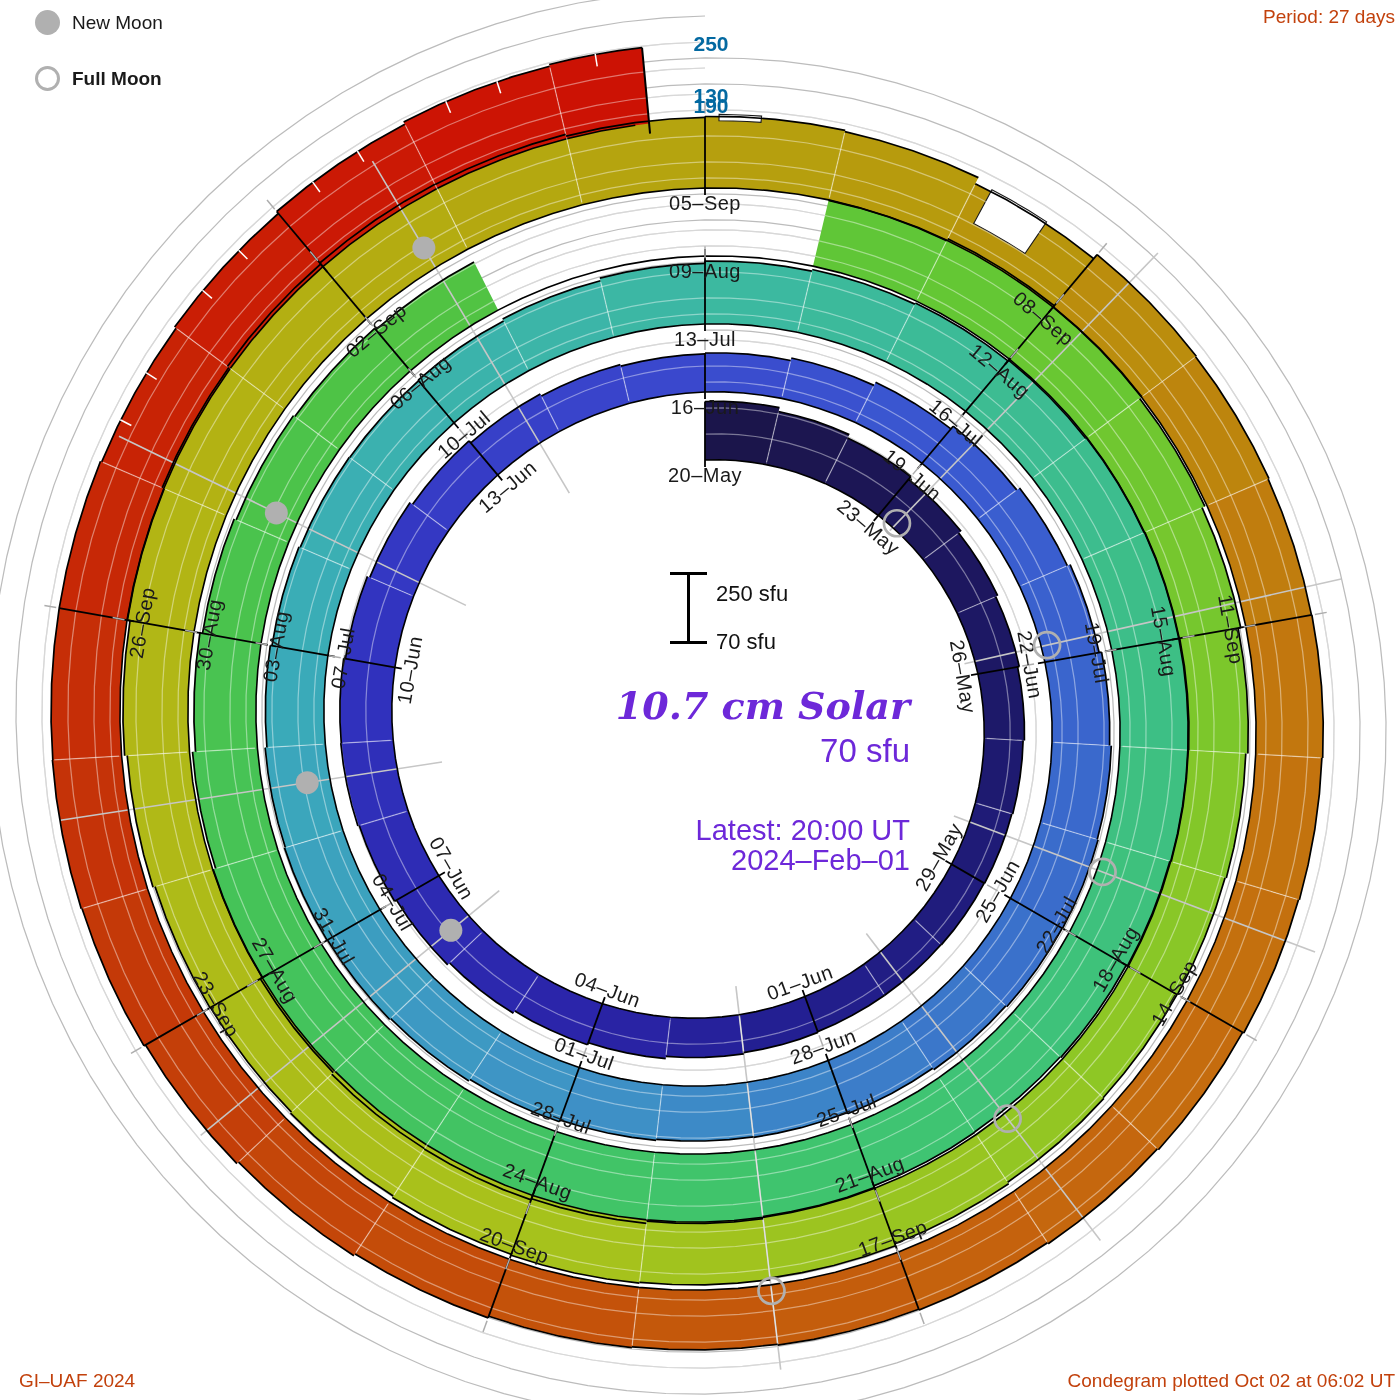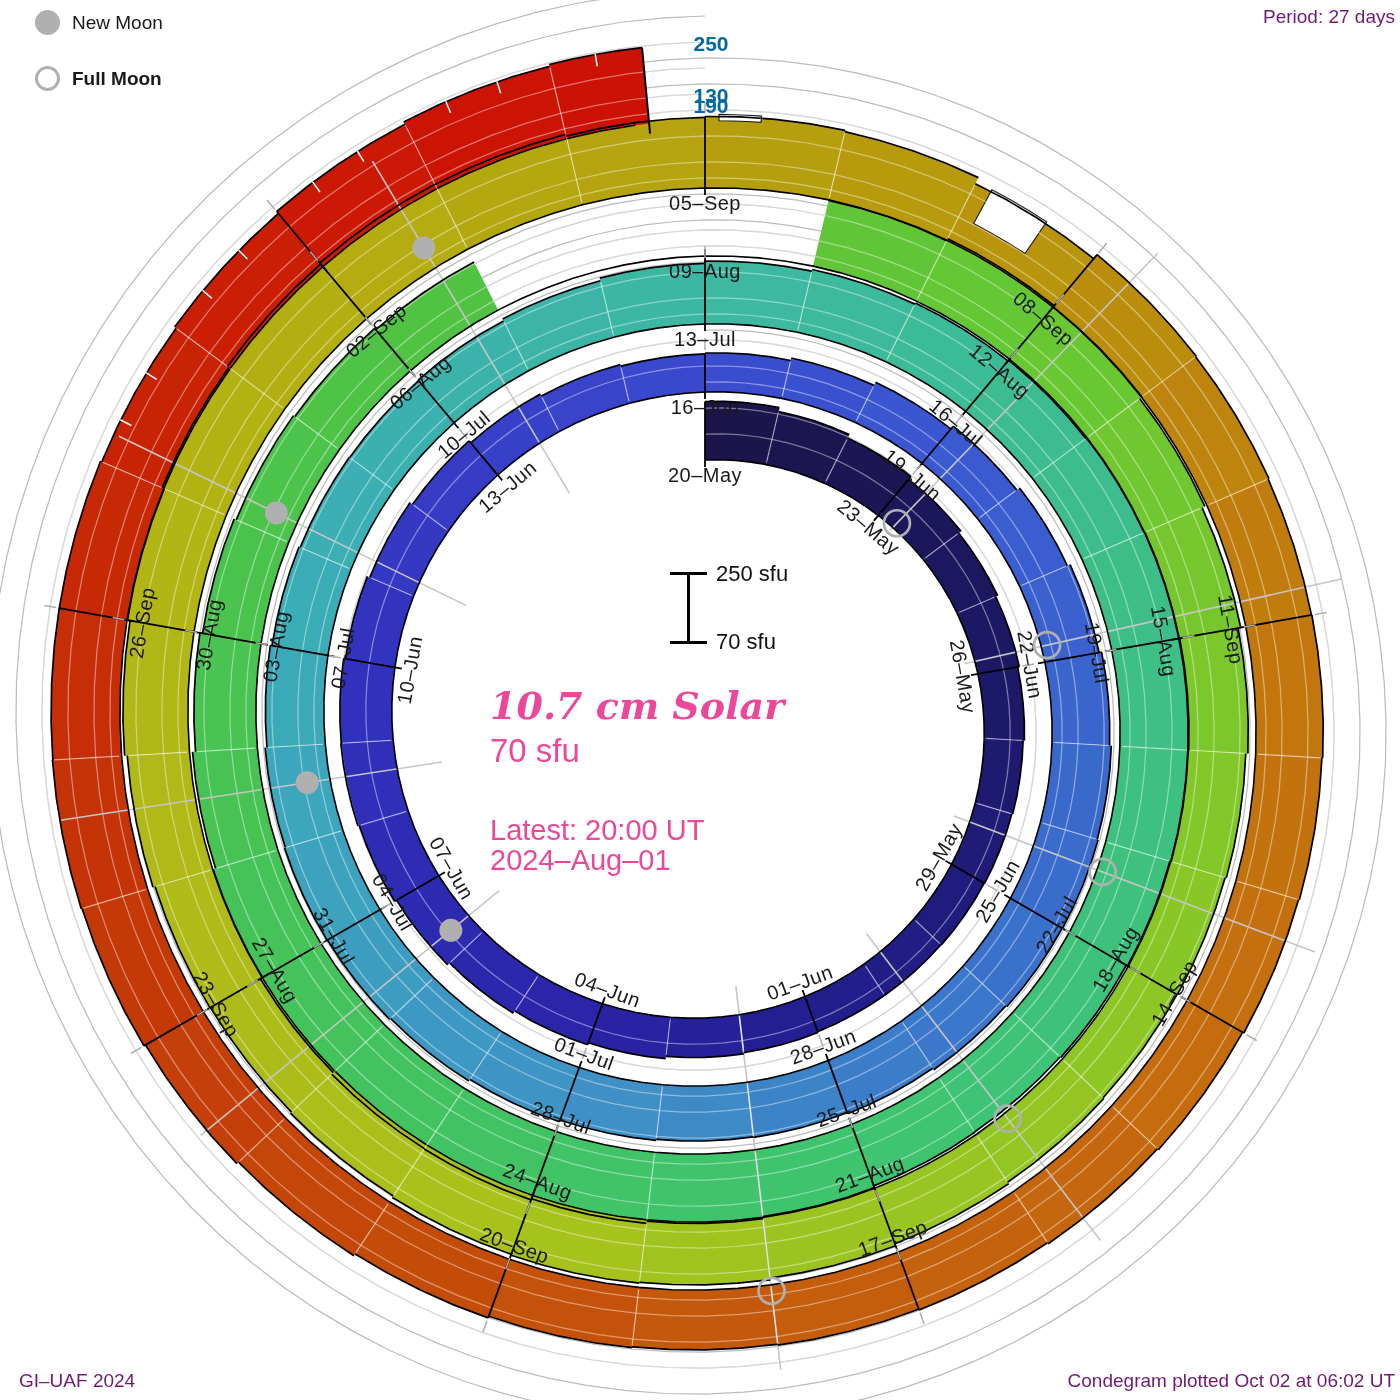--- a/index.html
+++ b/index.html
@@ -11,7 +11,7 @@
   .moon-dot{width:25px;height:25px;border-radius:50%;background:#b0b0b0;}
   .moon-ring{width:25px;height:25px;border-radius:50%;border:3px solid #b0b0b0;background:#fff;box-sizing:border-box;}
   .legend-label{font-size:19px;color:#1a1a1a;}
-  .corner{font-size:19px;color:#701a75;}
+  .corner{font-size:19px;color:#c2410c;}
   .axis-num{position:absolute;width:46px;text-align:center;font-size:21px;font-weight:bold;color:#0369a1;}
   .center-block{position:absolute;left:490px;top:686px;width:420px;text-align:left;color:#ec4899;}
   .title-line{font-family:"DejaVu Serif",serif;font-style:italic;font-size:38px;line-height:39px;font-weight:bold;}

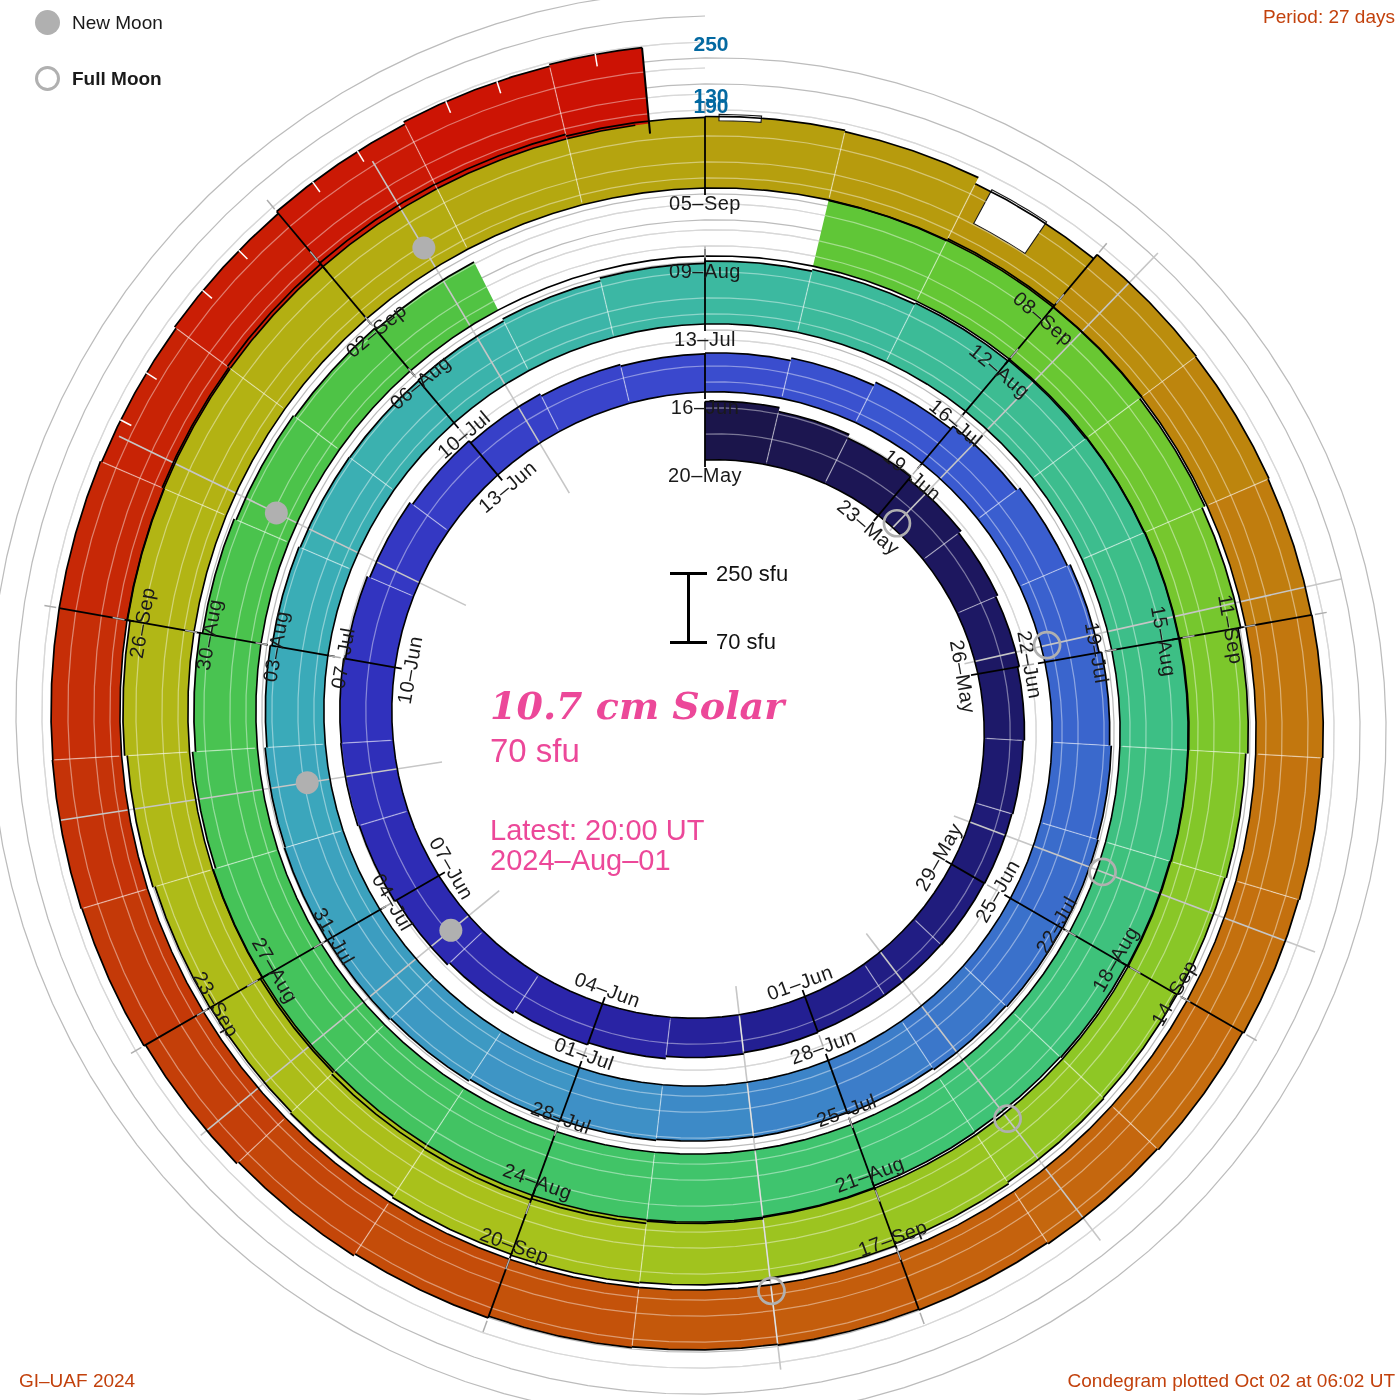--- a/index.html
+++ b/index.html
@@ -598,7 +598,7 @@
   <div class="sb-stem"></div>
   <div class="sb-cap" style="top:572px;"></div>
   <div class="sb-cap" style="top:641px;"></div>
-  <div class="sb-label" style="top:561px;">250 sfu</div>
+  <div class="sb-label" style="top:581px;">250 sfu</div>
   <div class="sb-label" style="top:629px;">70 sfu</div>
 
   <div class="center-block">

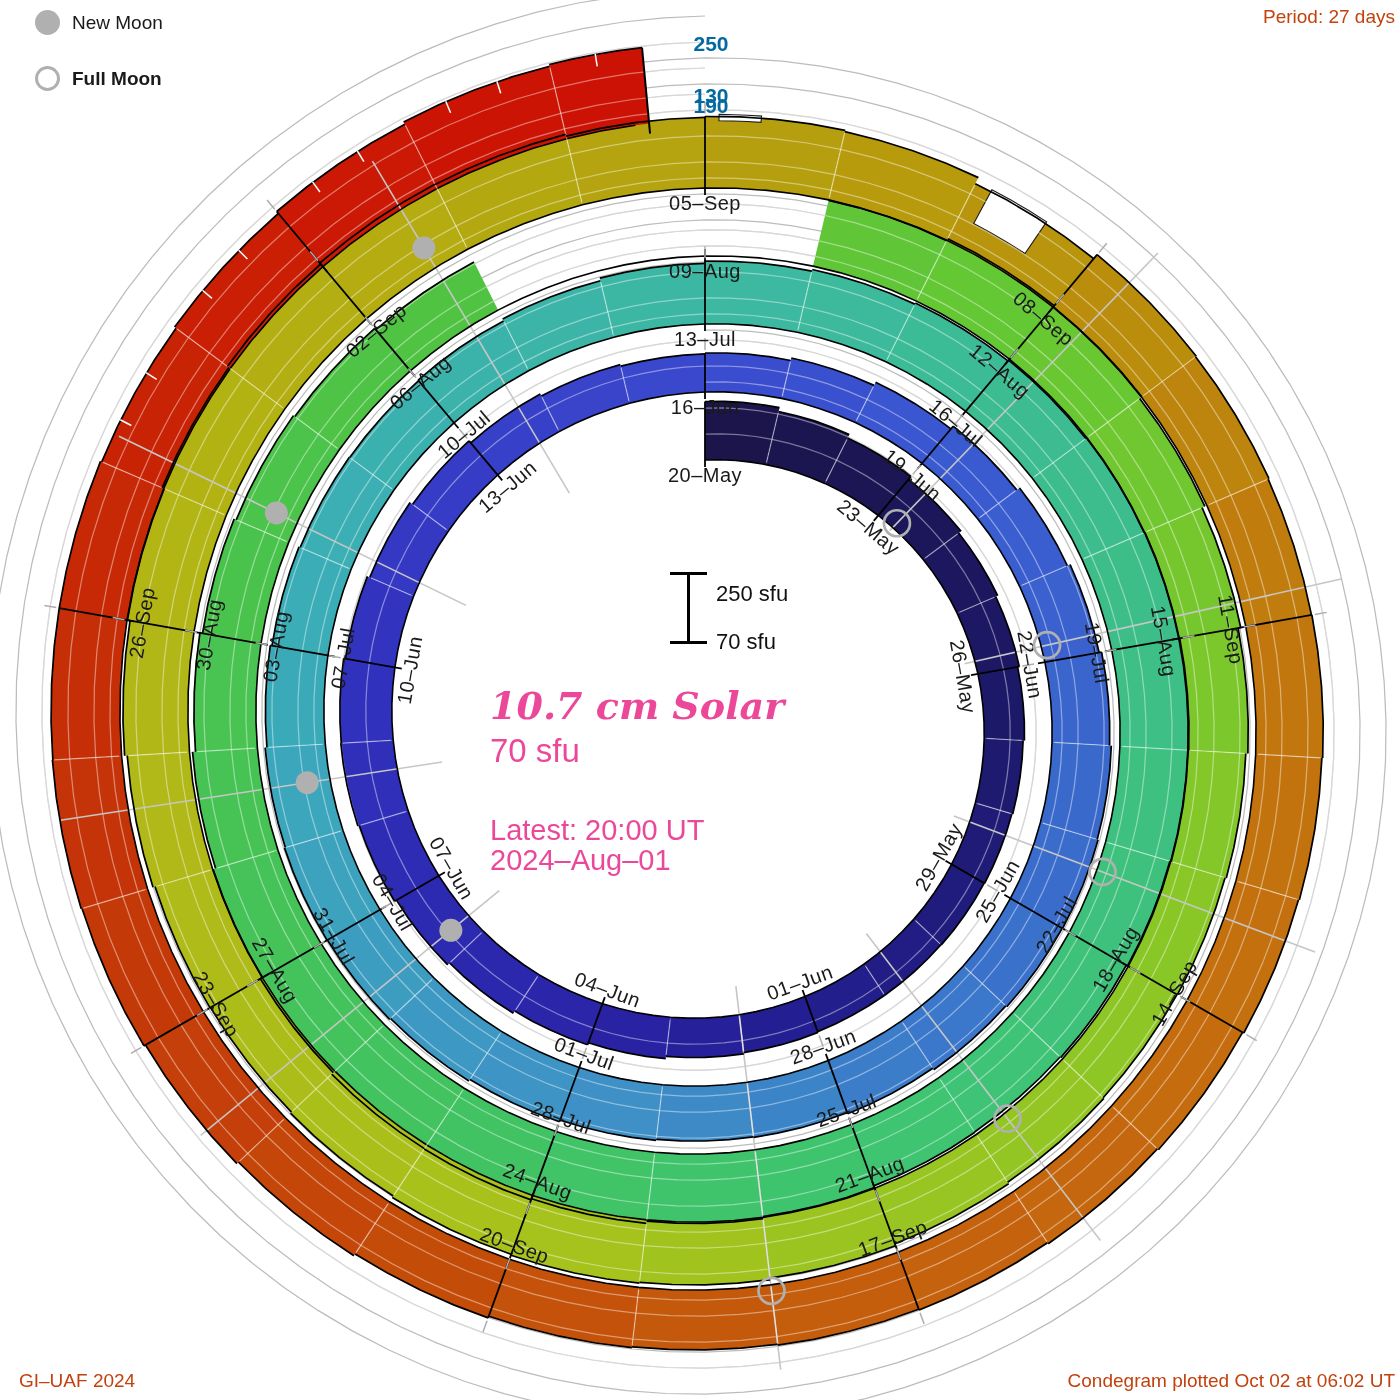--- a/index.html
+++ b/index.html
@@ -13,7 +13,7 @@
   .legend-label{font-size:19px;color:#1a1a1a;}
   .corner{font-size:19px;color:#c2410c;}
   .axis-num{position:absolute;width:46px;text-align:center;font-size:21px;font-weight:bold;color:#0369a1;}
-  .center-block{position:absolute;left:490px;top:686px;width:420px;text-align:left;color:#ec4899;}
+  .center-block{position:absolute;left:490px;top:686px;width:420px;text-align:right;color:#6d28d9;}
   .title-line{font-family:"DejaVu Serif",serif;font-style:italic;font-size:38px;line-height:39px;font-weight:bold;}
   .flux-line{font-size:33px;line-height:36px;margin-top:8px;}
   .latest-line{font-size:29px;line-height:30px;margin-top:46px;}

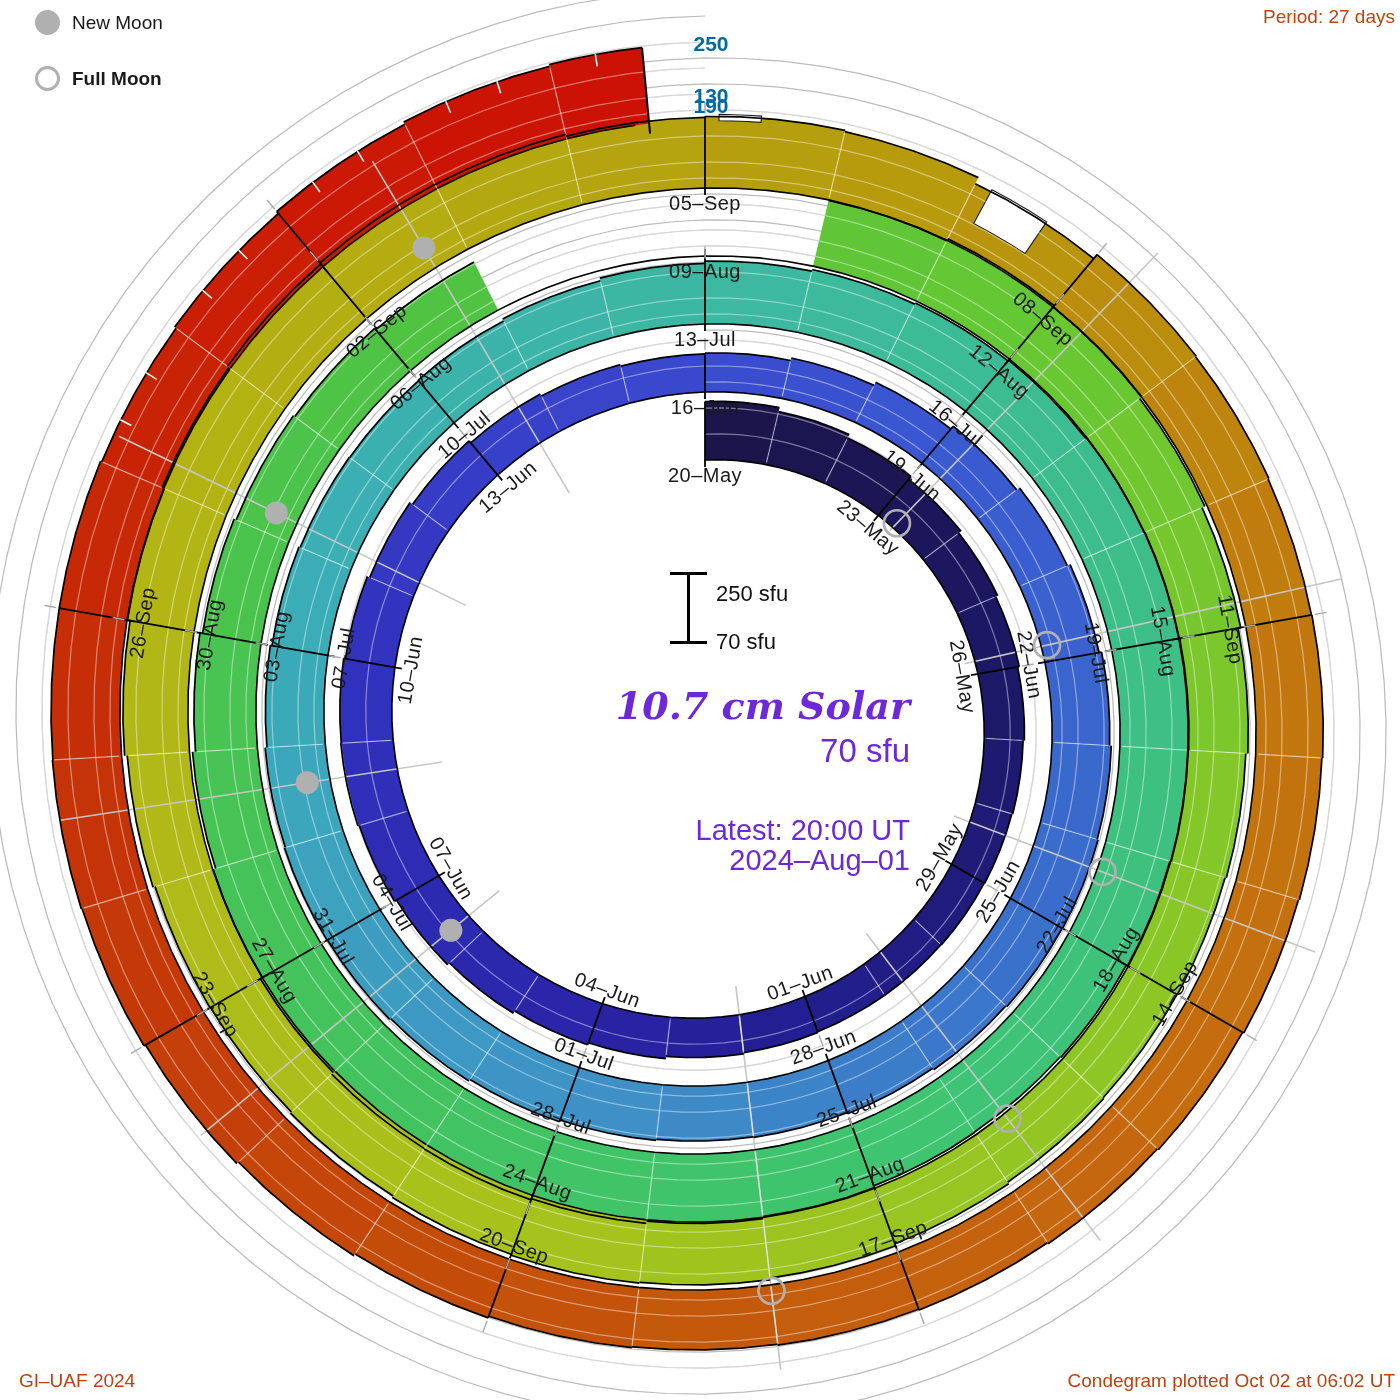--- a/index.html
+++ b/index.html
@@ -605,7 +605,7 @@
     <div class="title-line">10.7 cm Solar</div>
     <div class="flux-line">70 sfu</div>
     <div class="latest-line">Latest: 20:00 UT</div>
-    <div class="latest-date">2024–Aug–01</div>
+    <div class="latest-date">2024–Feb–01</div>
   </div>
 </div>
 

